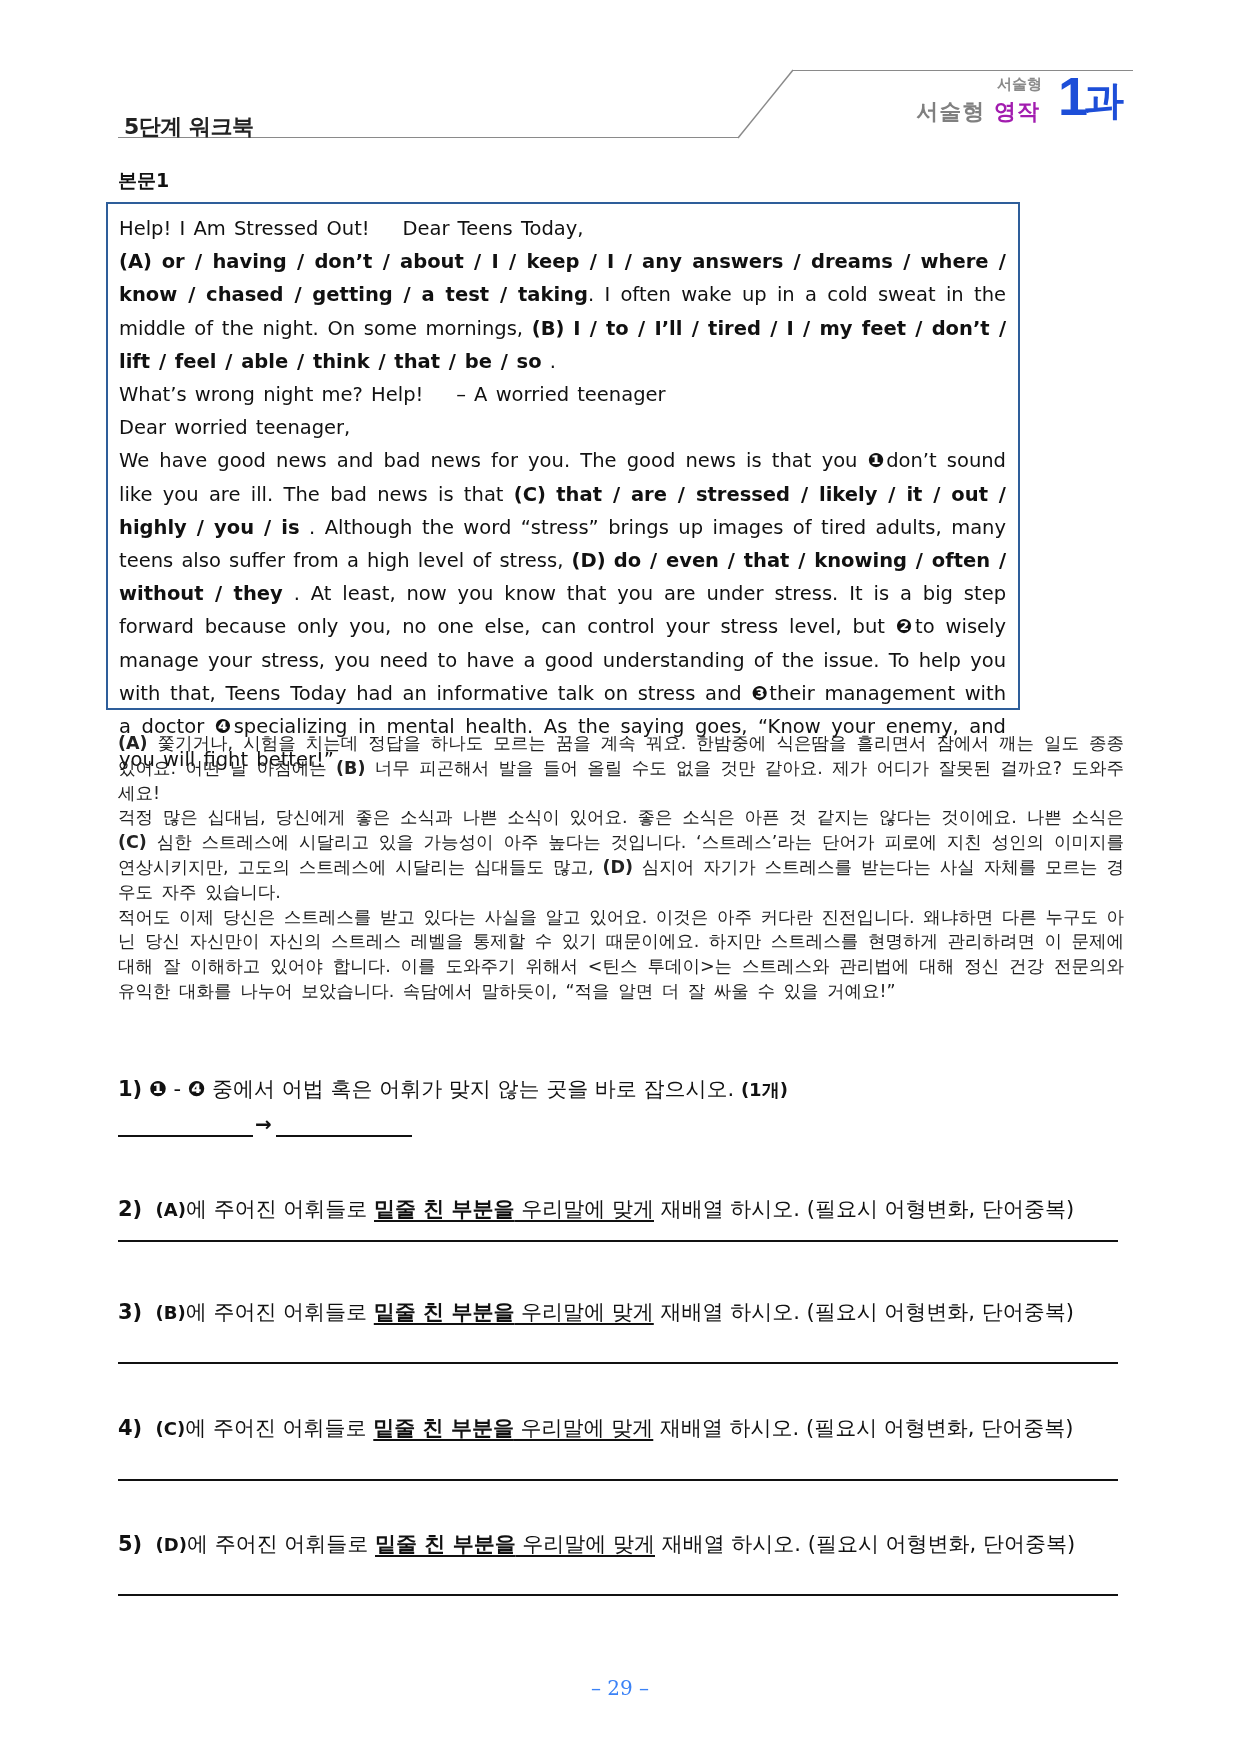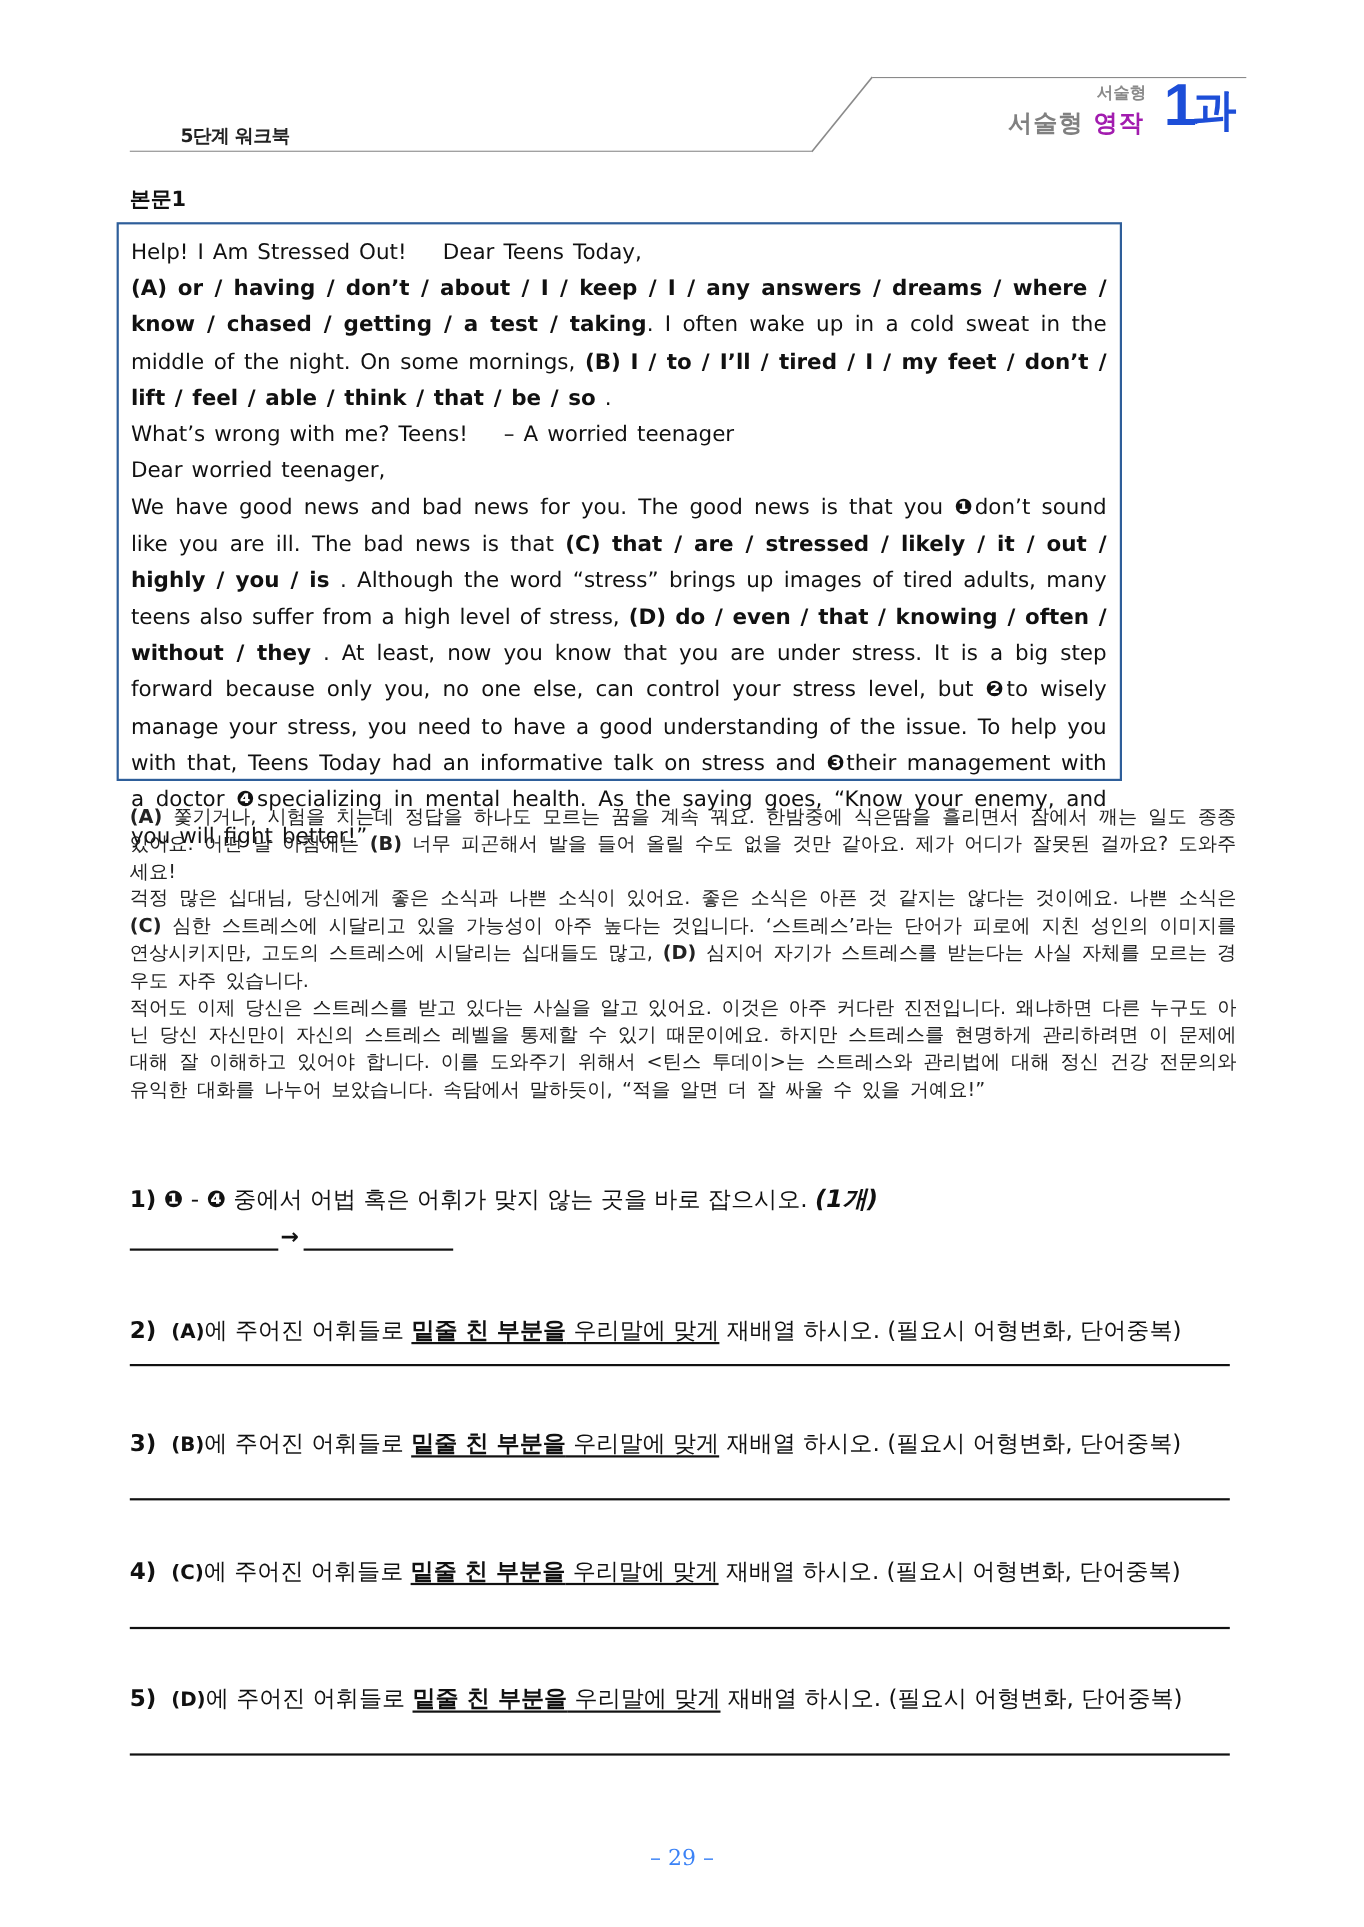--- a/index.html
+++ b/index.html
@@ -9,7 +9,7 @@
     .hdr-diag { position: absolute; left: 738px; top: 70px; width: 0; height: 68px; }
     .hdr-diag svg { position: absolute; left: 0; top: 0; overflow: visible; }
     .hdr-line-right { position: absolute; left: 793px; top: 70px; width: 340px; height: 0; border-top: 1.5px solid #8a8a8a; }
-    .workbook-title { position: absolute; left: 124px; top: 112px; font-size: 17px; font-weight: bold; color: #222; letter-spacing: -0.5px; margin-left: 40px; }
+    .workbook-title { position: absolute; left: 124px; top: 112px; font-size: 22px; font-weight: bold; color: #222; letter-spacing: -0.5px; }
     .hdr-right { position: absolute; left: 900px; top: 73px; width: 230px; height: 60px; }
     .hdr-small { position: absolute; right: 88px; top: 2px; font-size: 15px; color: #8a8a8a; font-weight: bold; }
     .hdr-main { position: absolute; right: 90px; top: 24px; font-size: 22px; font-weight: bold; color: #808080; letter-spacing: 1px; }

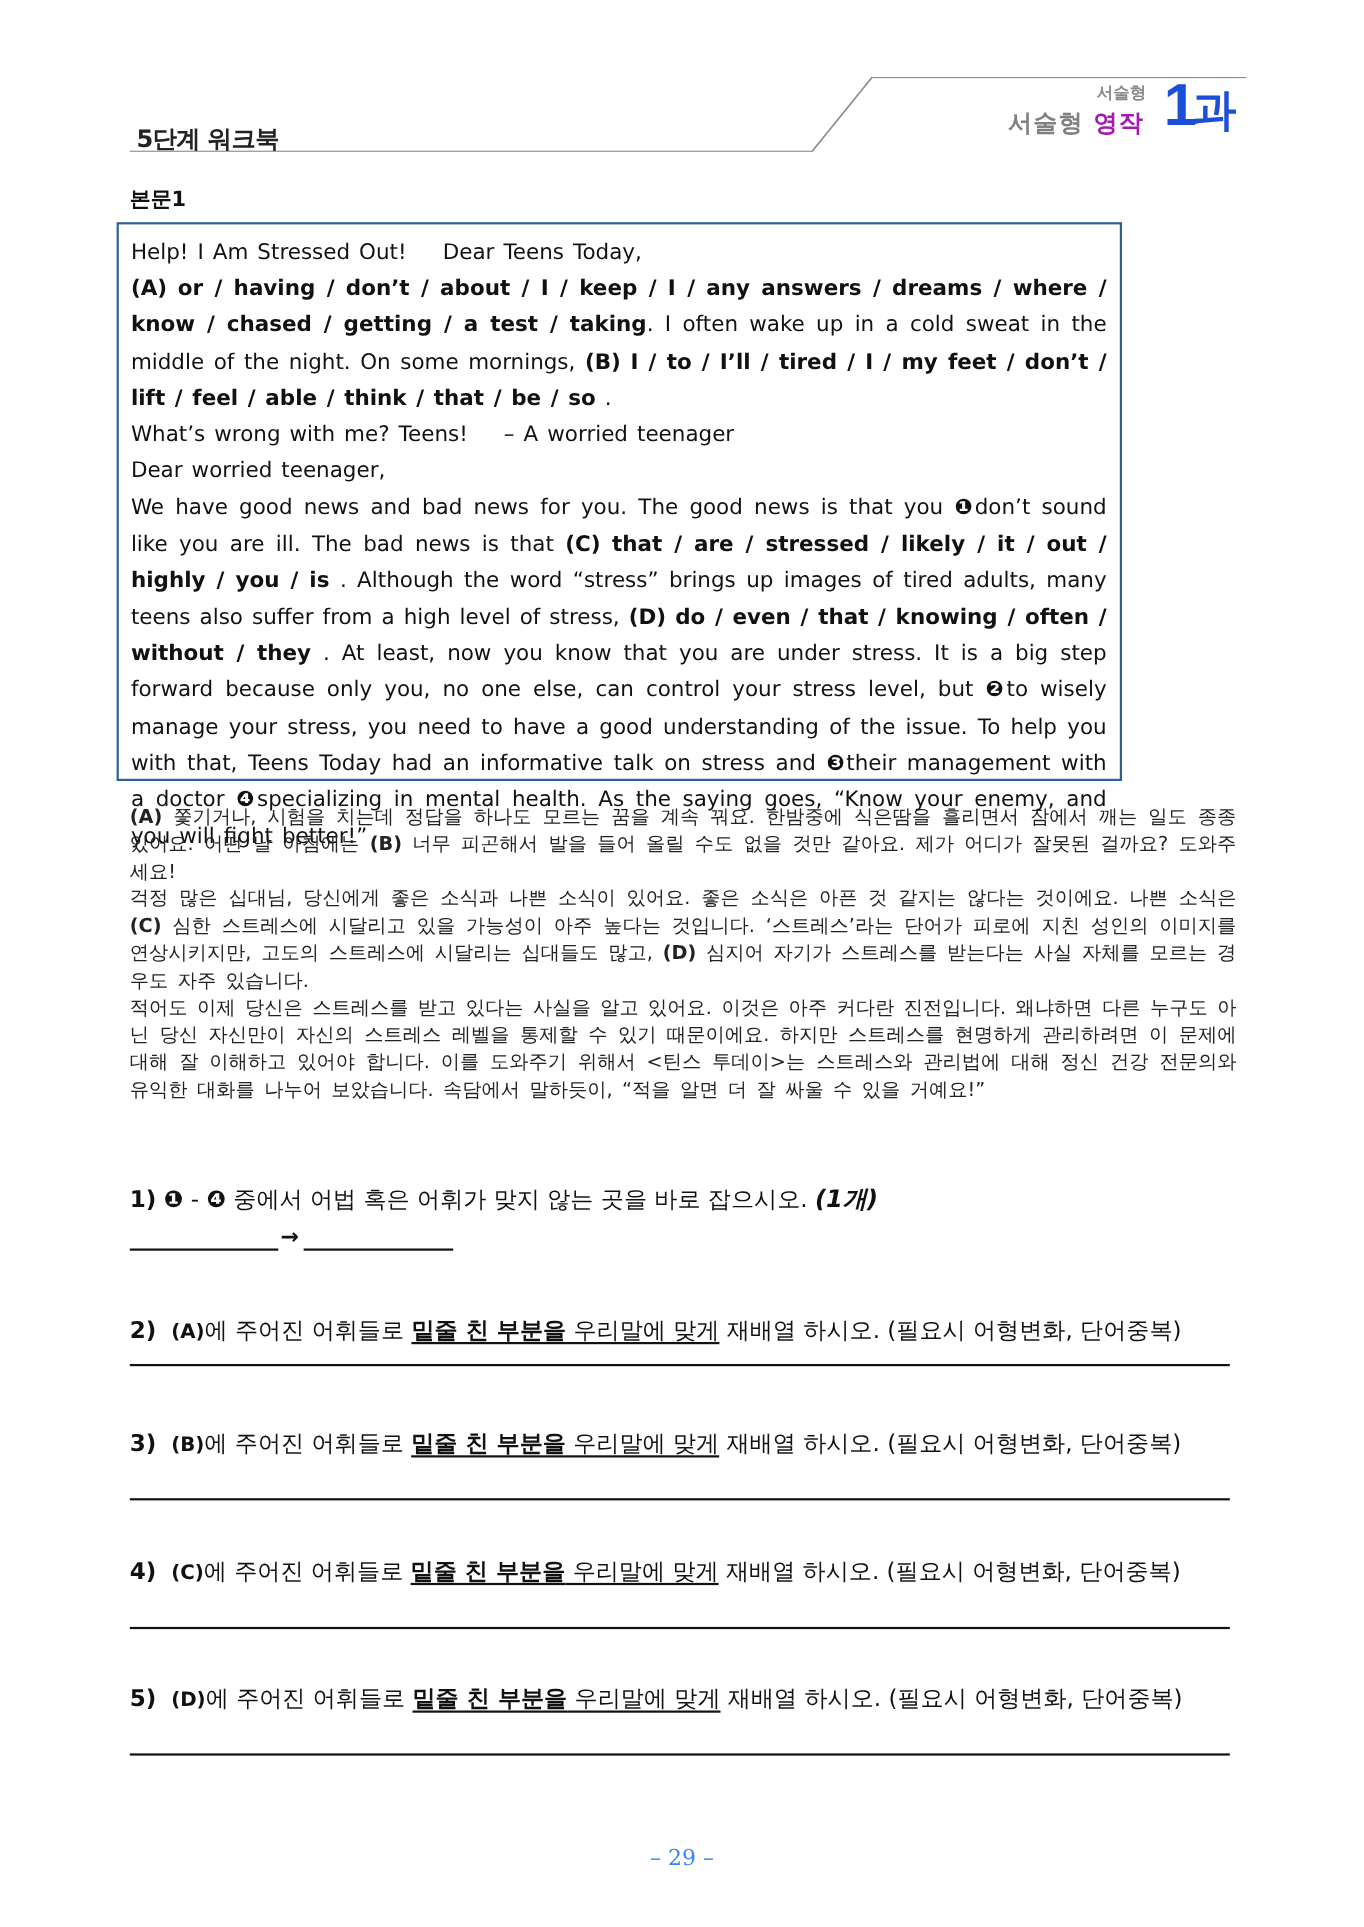--- a/index.html
+++ b/index.html
@@ -66,7 +66,7 @@
     <b>I / to / I’ll / tired / I / my feet / don’t / lift / feel / able / think / that / be / so</b><span> .</span>
   </p>
   <p>
-    <span>What’s wrong with me? Teens!</span>&nbsp;&nbsp;&nbsp;
+    <span>What’s wrong night me? Help!</span>&nbsp;&nbsp;&nbsp;
     <span>– A worried teenager</span>
   </p>
   <p>Dear worried teenager,</p>

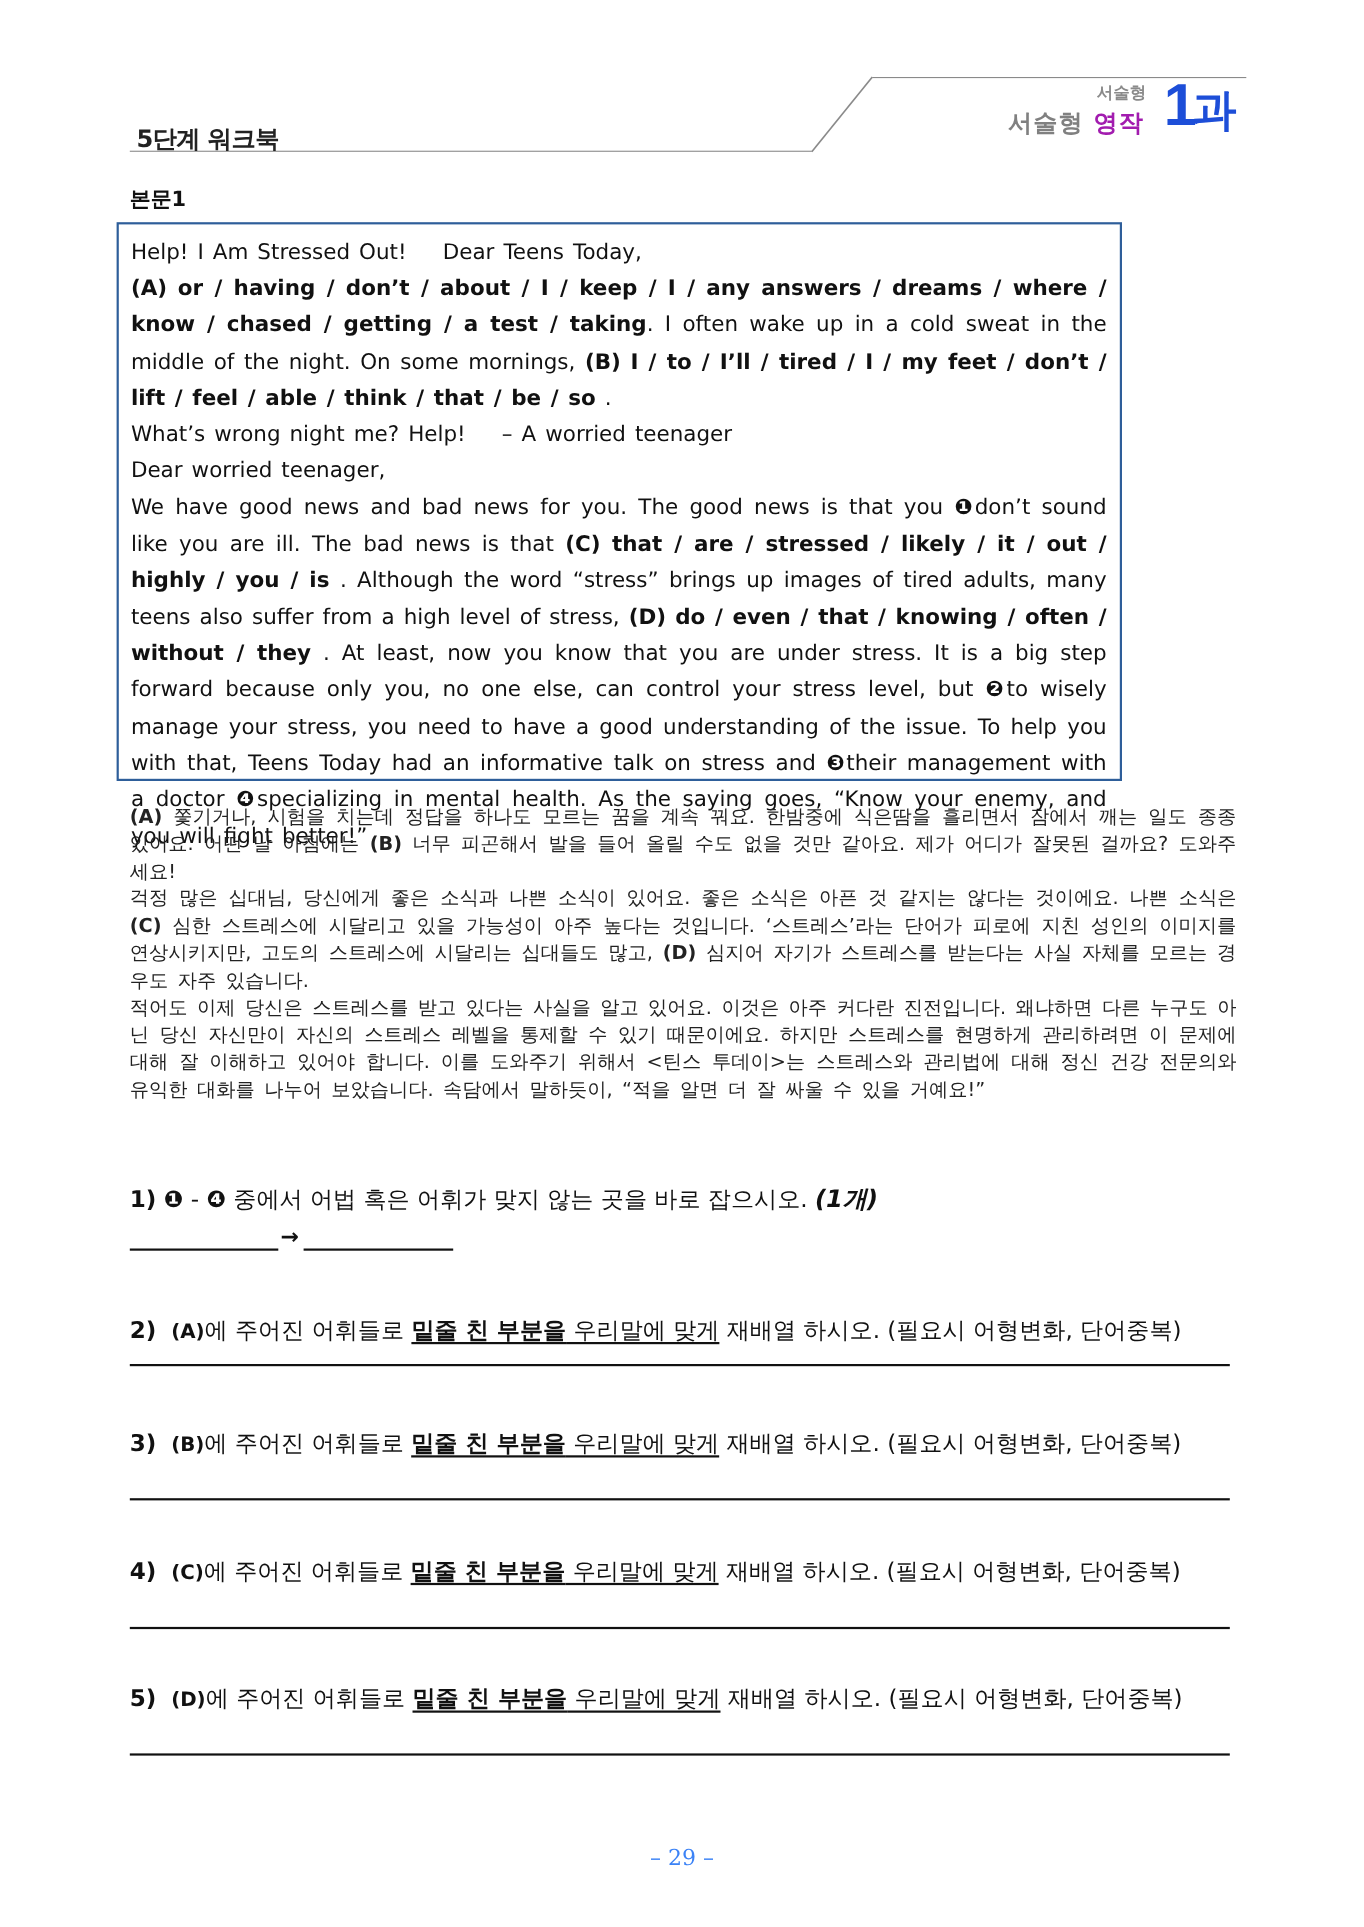--- a/index.html
+++ b/index.html
@@ -101,7 +101,7 @@
   <span>-</span>
   <b>❹</b>
   <span>중에서 어법 혹은 어휘가 맞지 않는 곳을 바로 잡으시오.</span>
-  <b style="font-size:22px;font-style:italic;">(1개)</b>
+  <b style="font-size:18px;">(1개)</b>
 </div>
 <div class="short-line" style="left:118px; top:1135px; width:135px;"></div>
 <div class="arrow" style="left:255px; top:1112px;">→</div>

